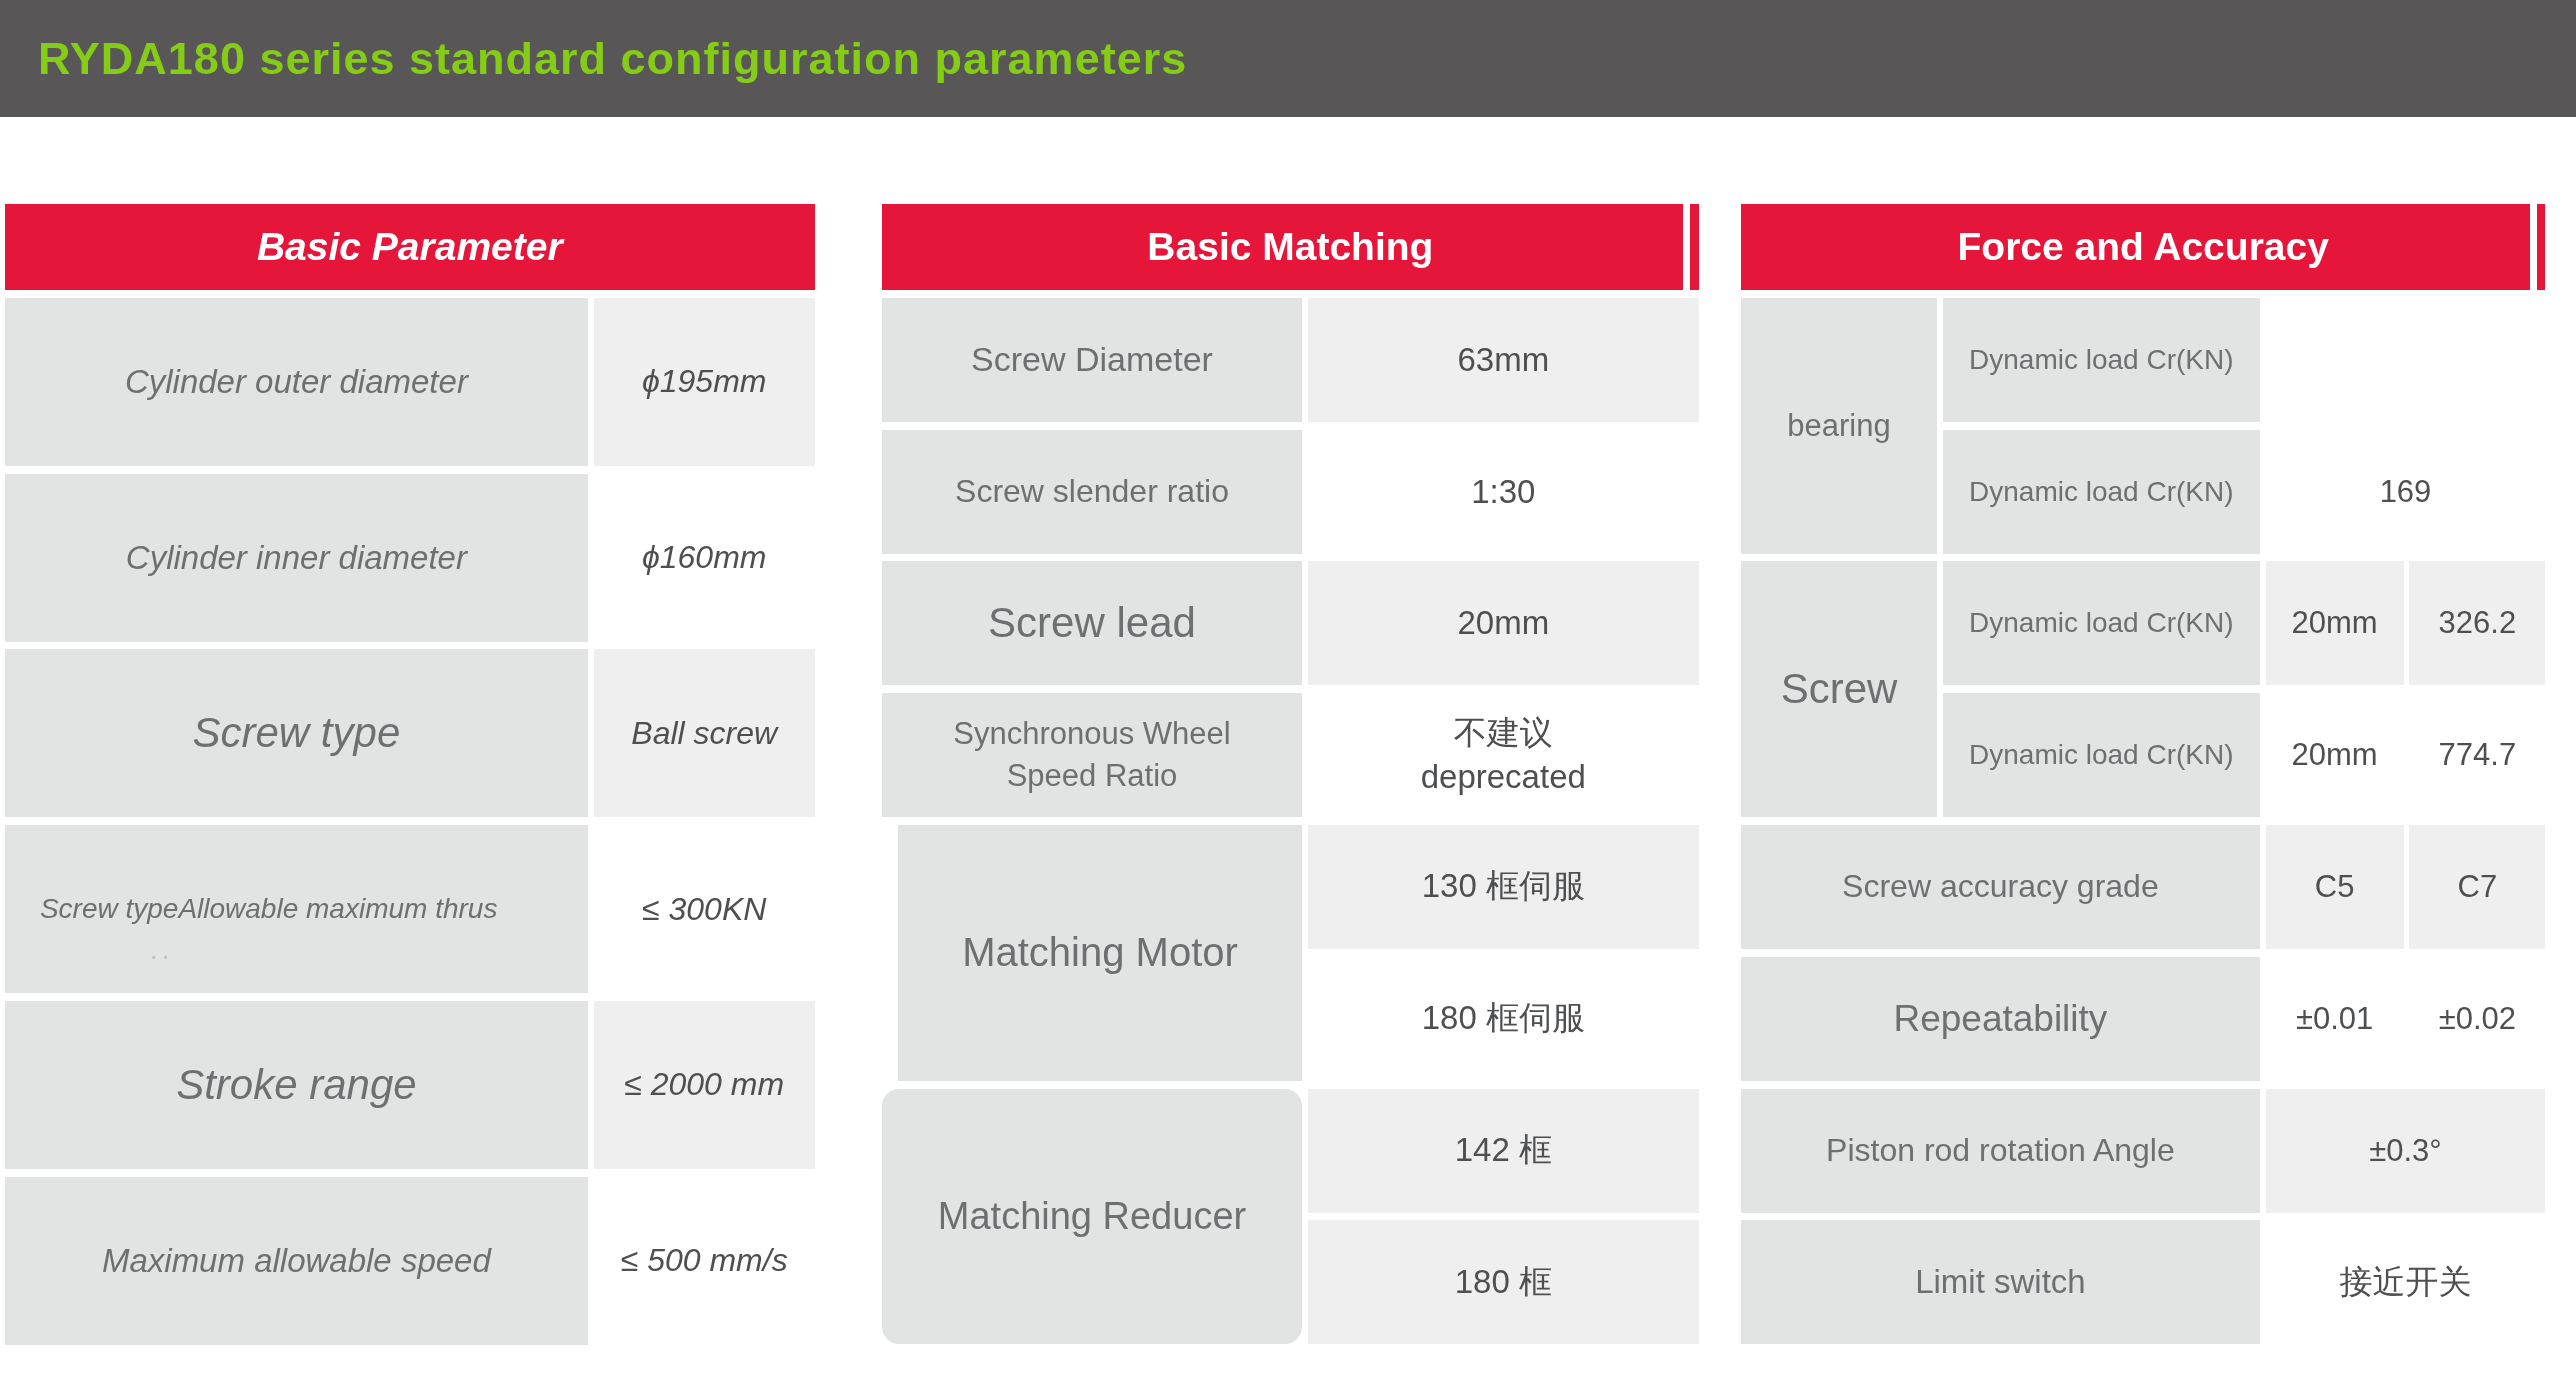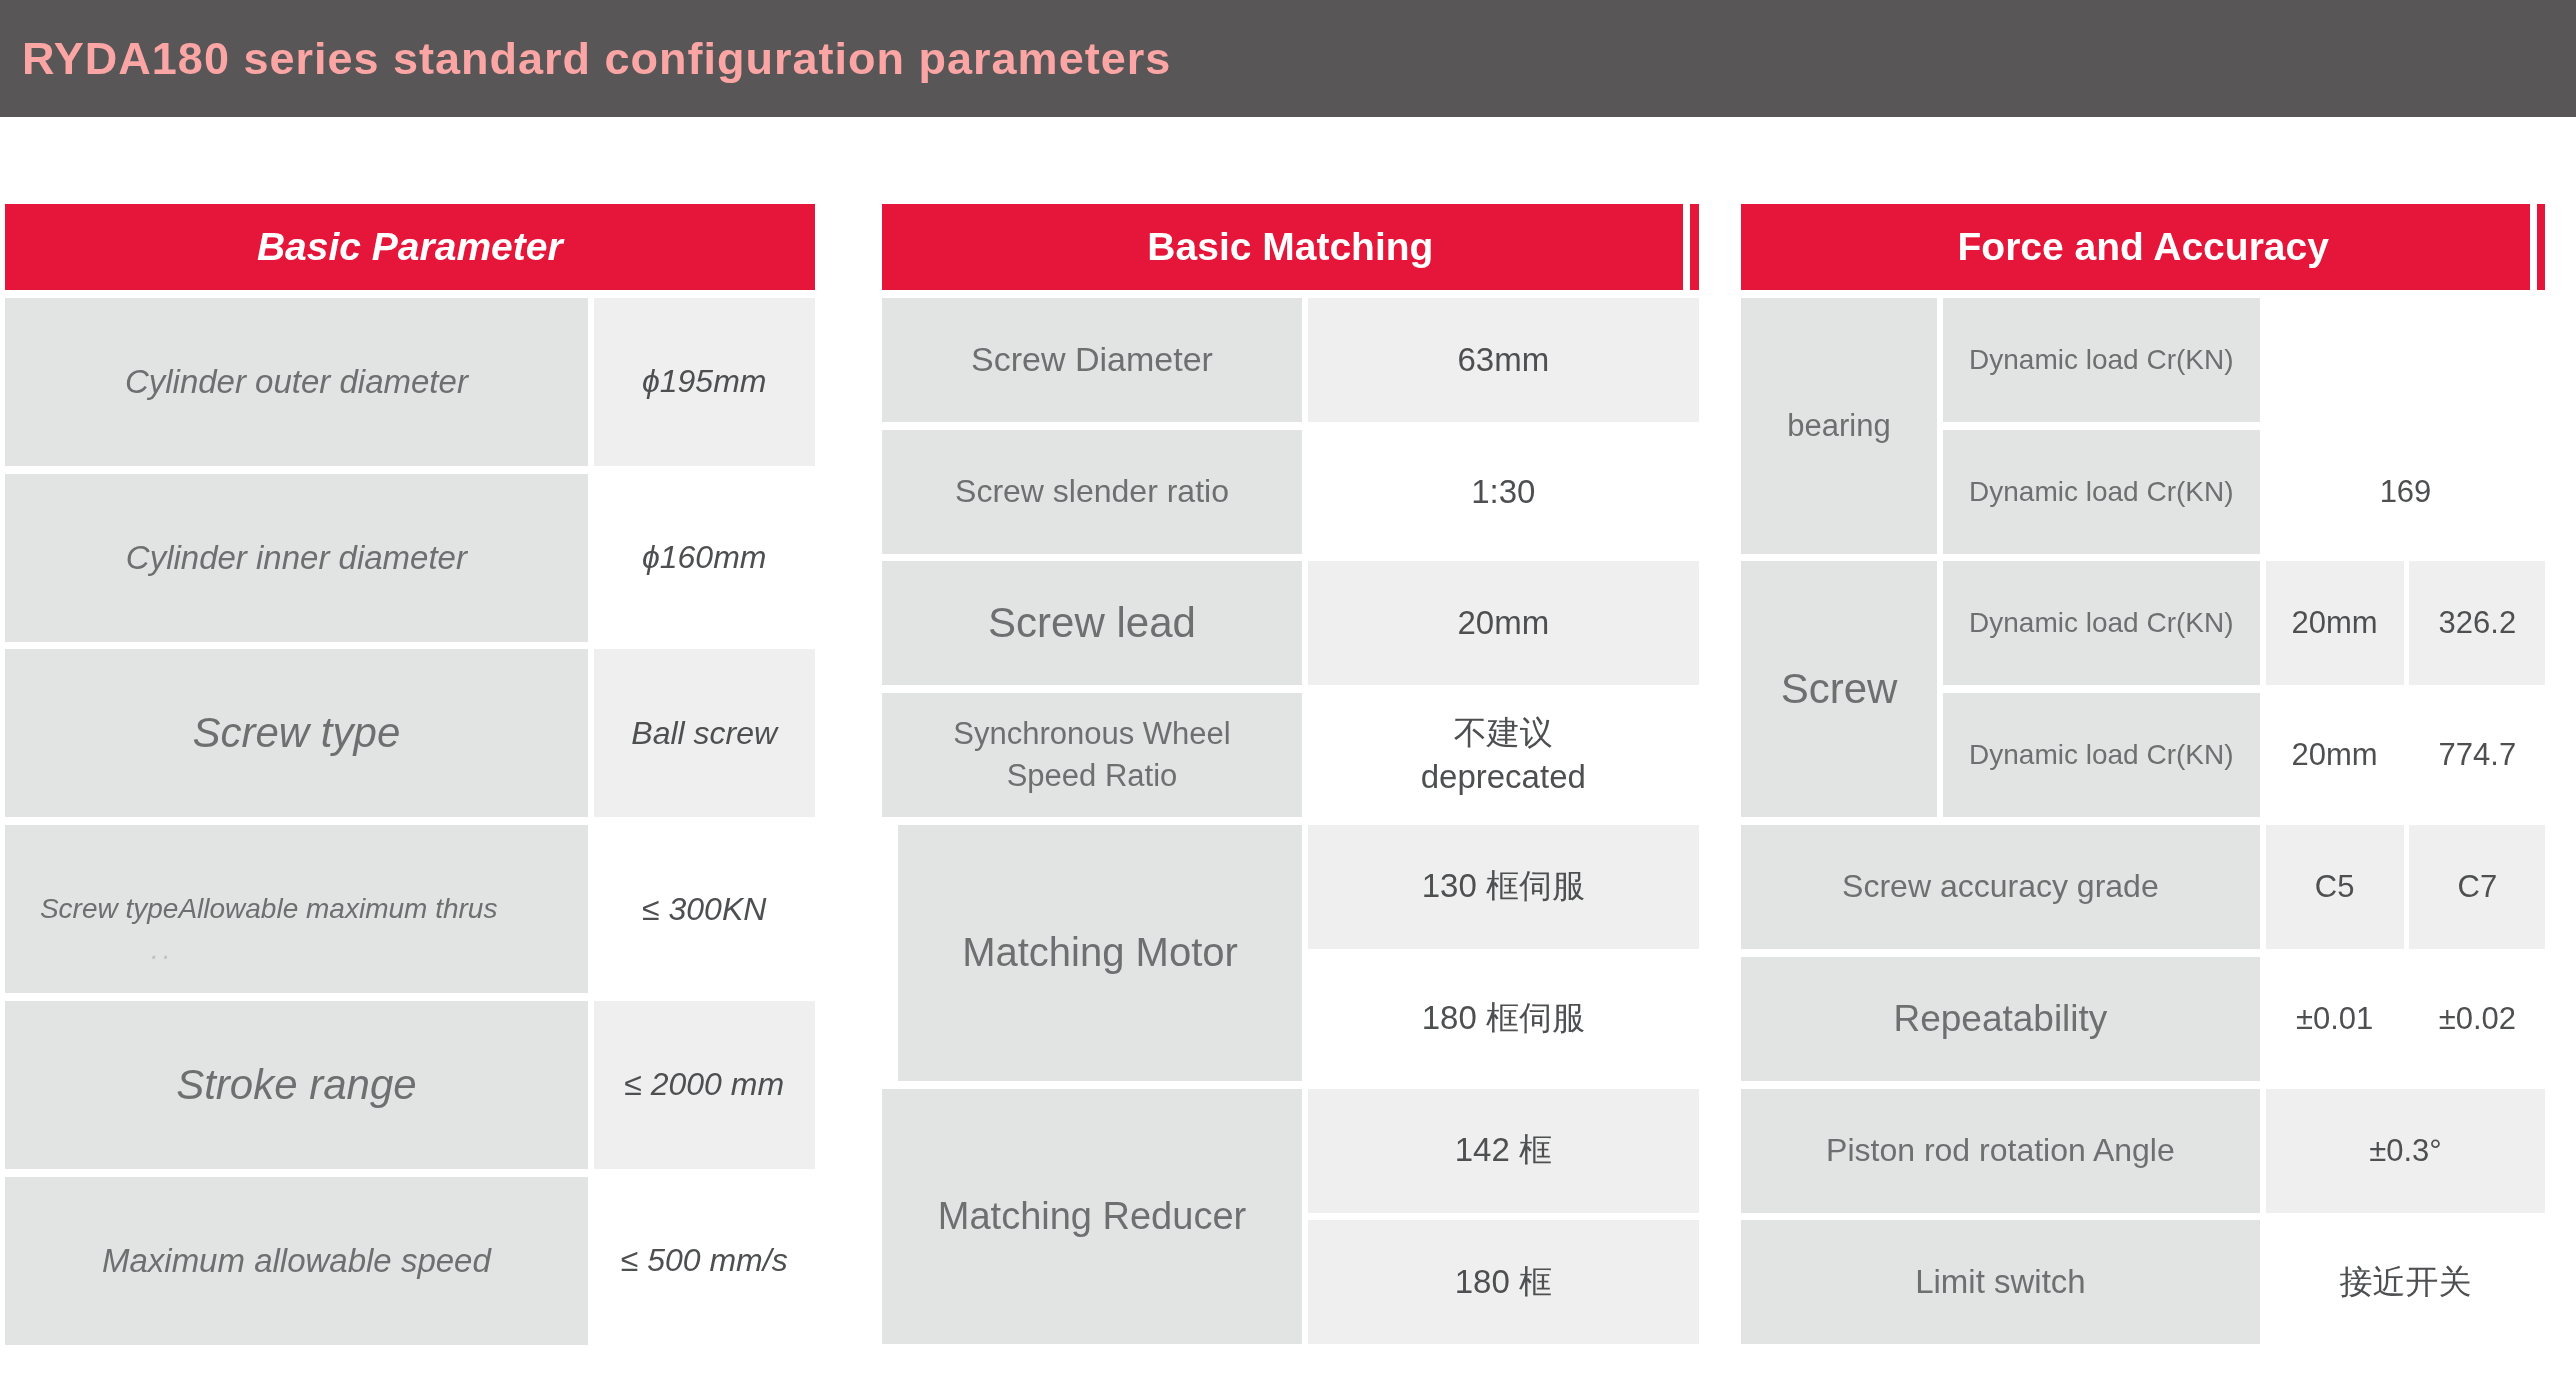--- a/index.html
+++ b/index.html
@@ -19,8 +19,8 @@
     display: flex; align-items: center;
   }
   .titlebar .title-text {
-    color: #fca5a5; font-weight: bold; font-size: 45px;
-    padding-left: 22px; letter-spacing: 1px; white-space: pre;
+    color: #84cc16; font-weight: bold; font-size: 45px;
+    padding-left: 38px; letter-spacing: 1px; white-space: pre;
   }
   
   .tbl { position: absolute; top: 204px; display: grid; }

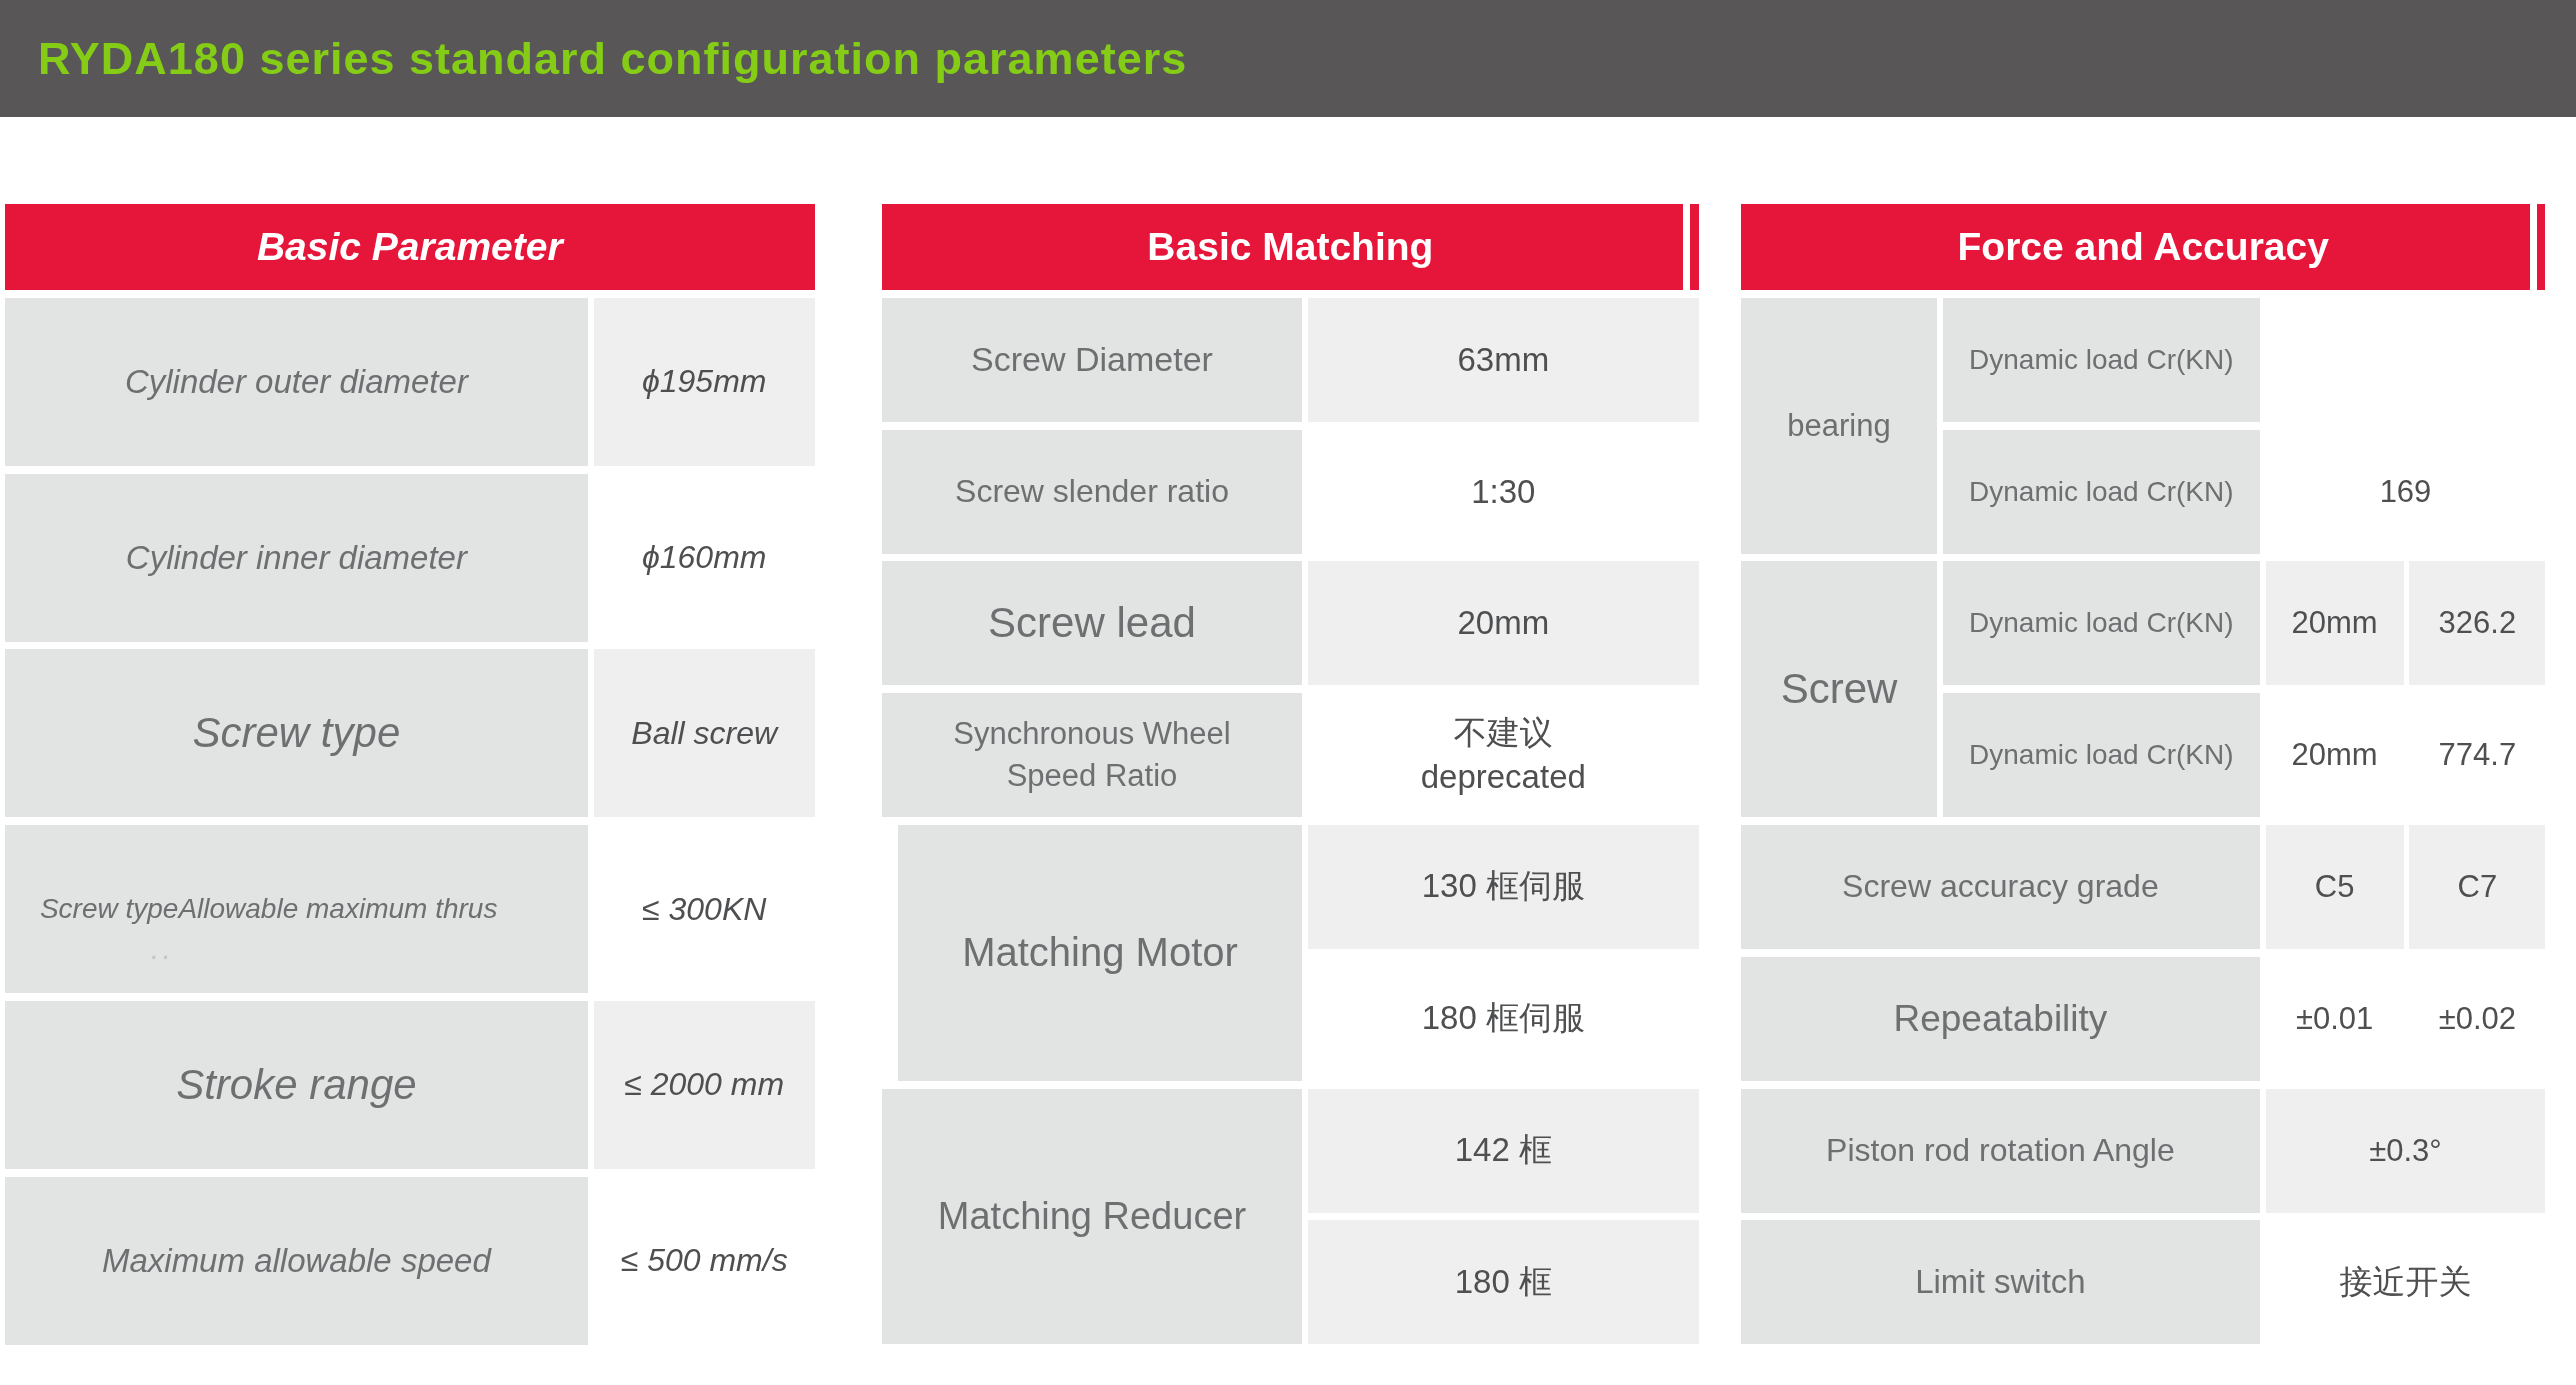--- a/index.html
+++ b/index.html
@@ -50,7 +50,7 @@
   .fs34 { font-size: 33px; }
   .fs35 { font-size: 34px; }
   .fs38 { font-size: 37px; }
-  .fs39 { font-size: 38px; }
+  .fs39 { font-size: 38px; border-radius: 17px; }
   .fs41 { font-size: 40px; margin-left: 16px; }
   .fs43 { font-size: 42px; }
   

